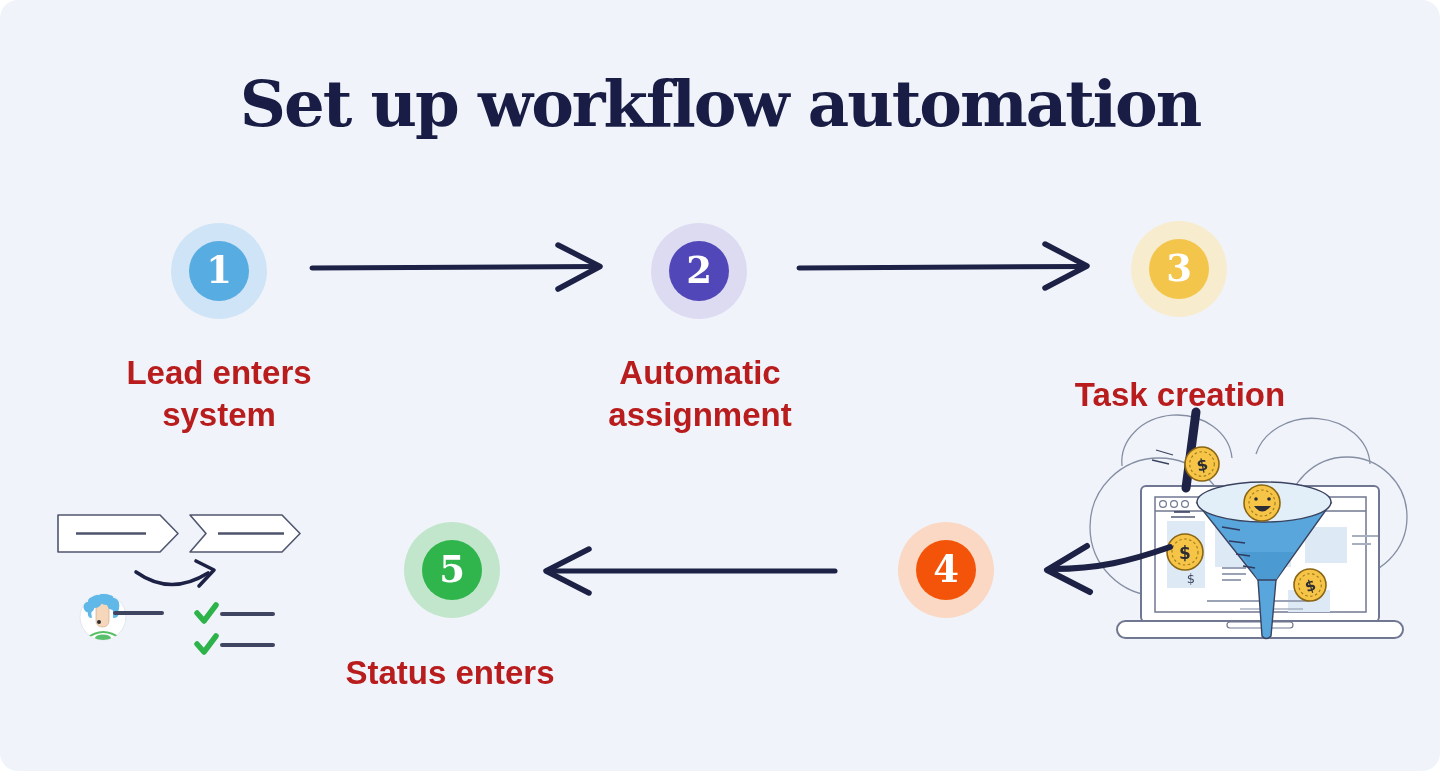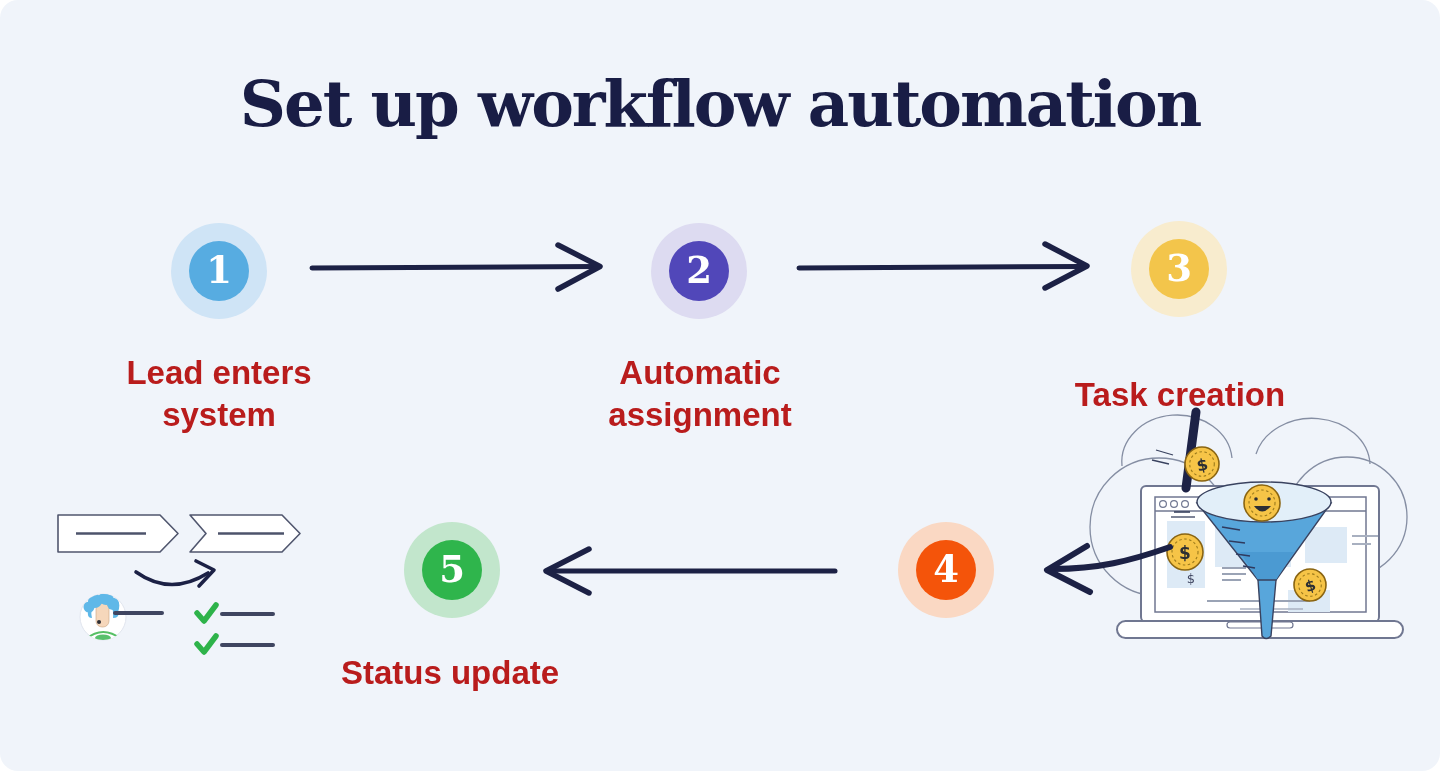--- a/index.html
+++ b/index.html
@@ -72,7 +72,7 @@
   <div class="step-label l2">Automatic
 assignment</div>
   <div class="step-label l3">Task creation</div>
-  <div class="step-label l5">Status update</div>
+  <div class="step-label l5">Status enters</div>
 
   <svg width="1440" height="771" viewBox="0 0 1440 771">
 

